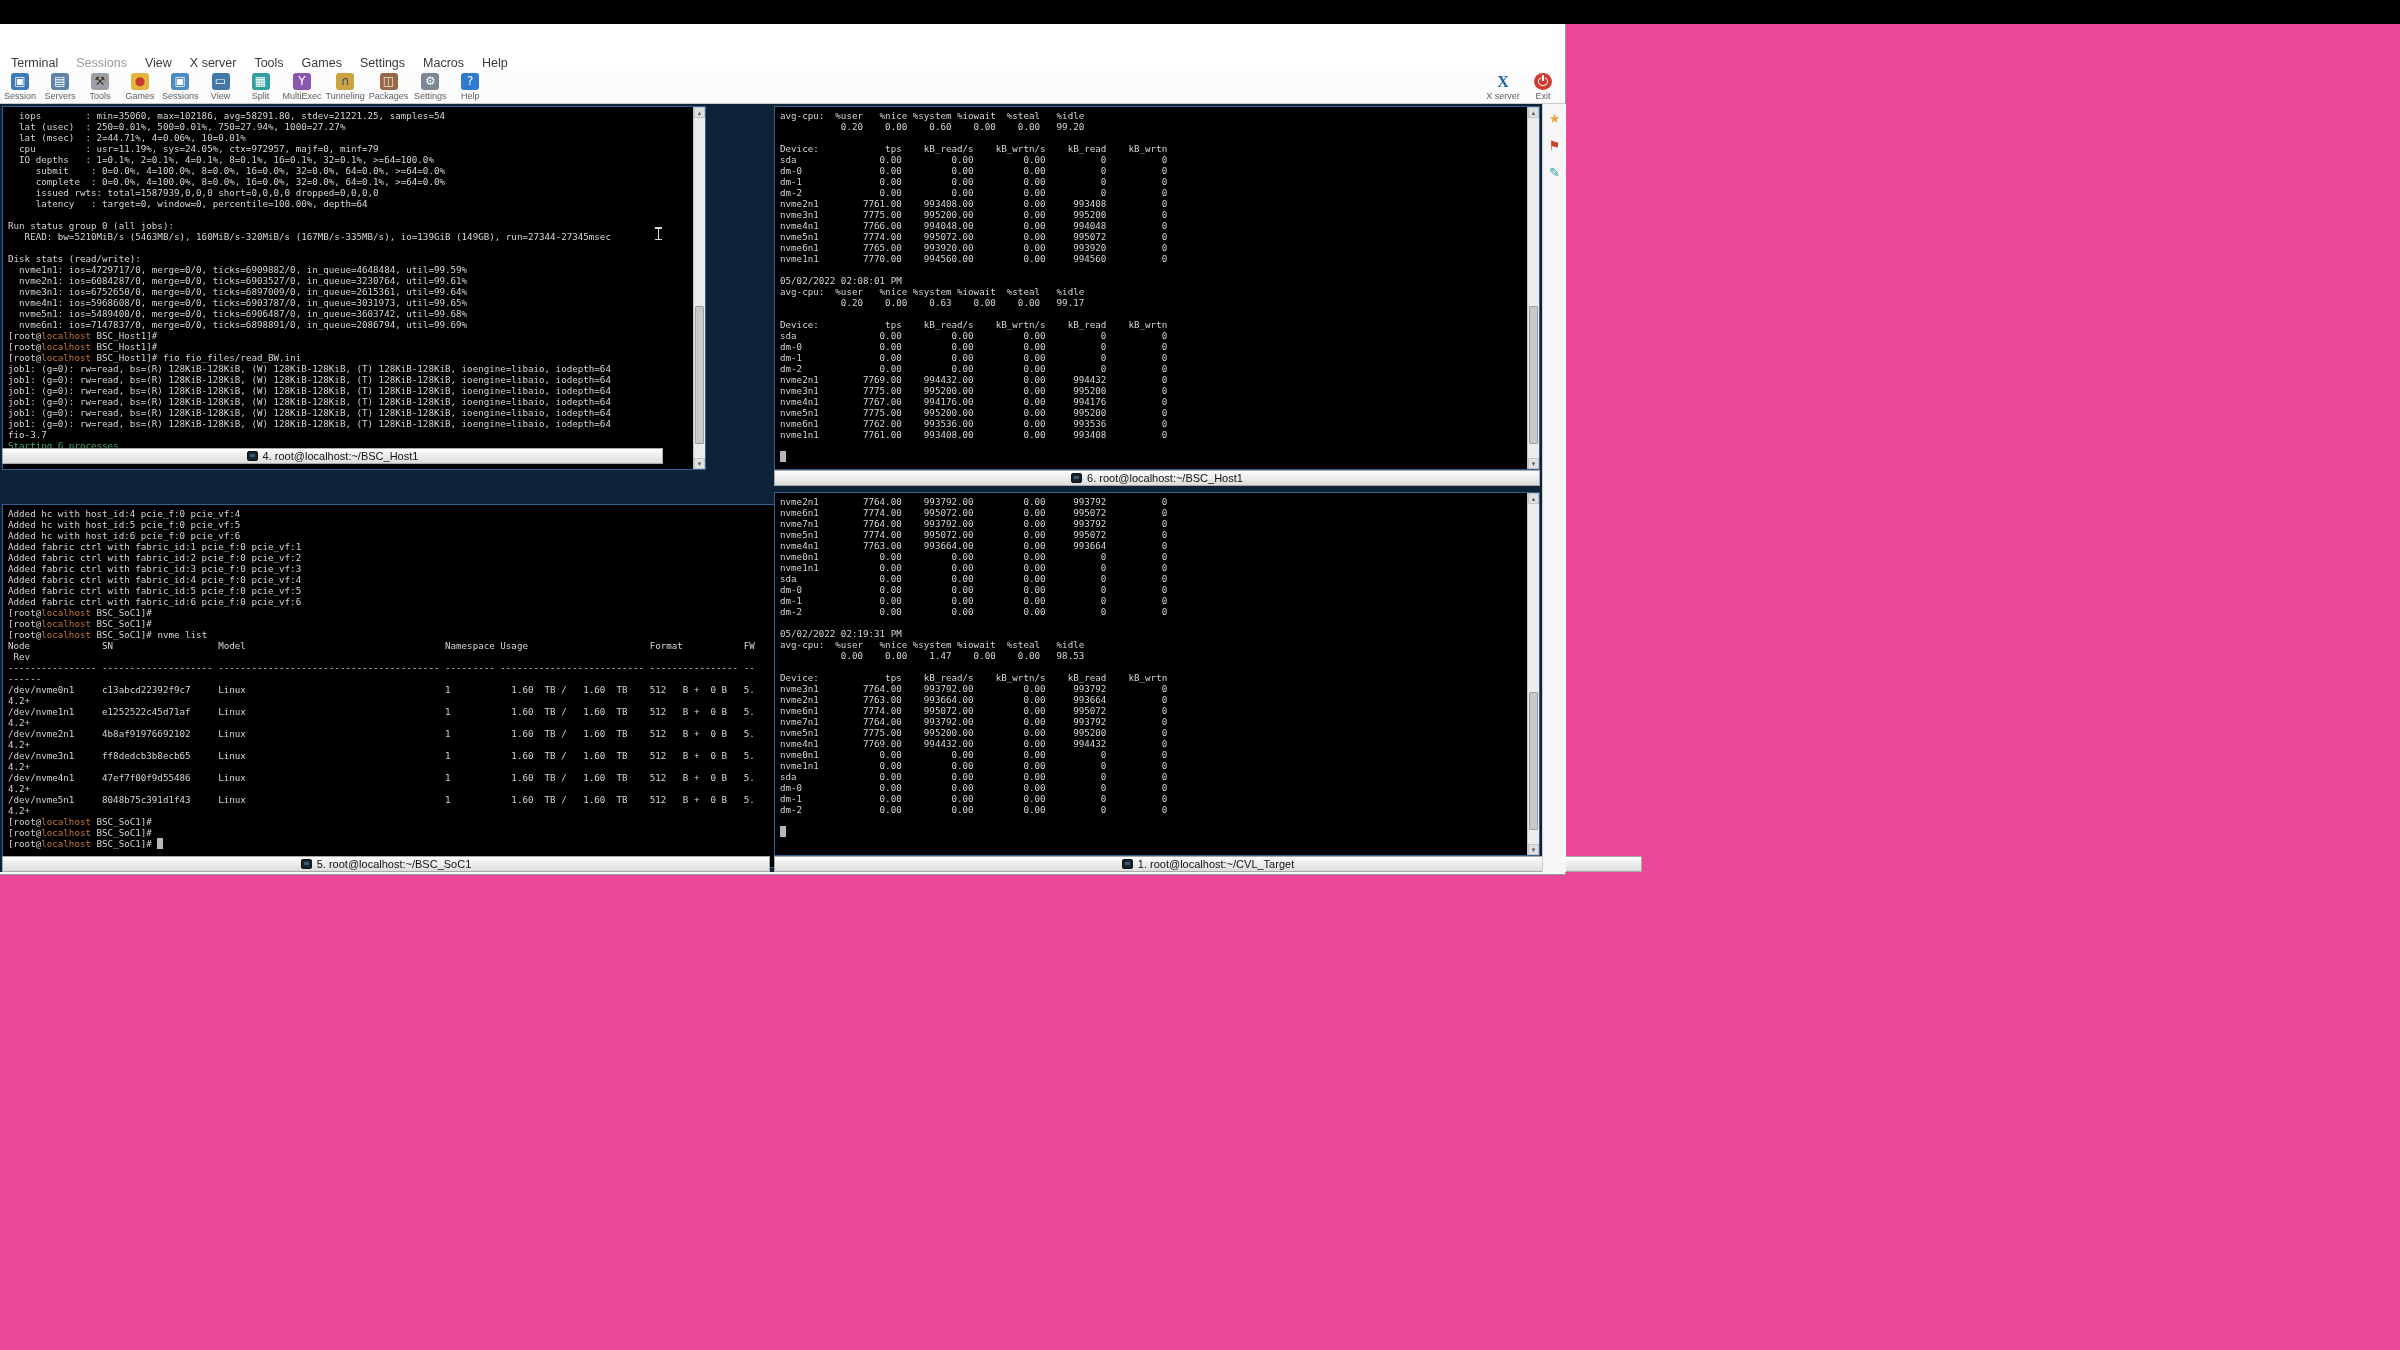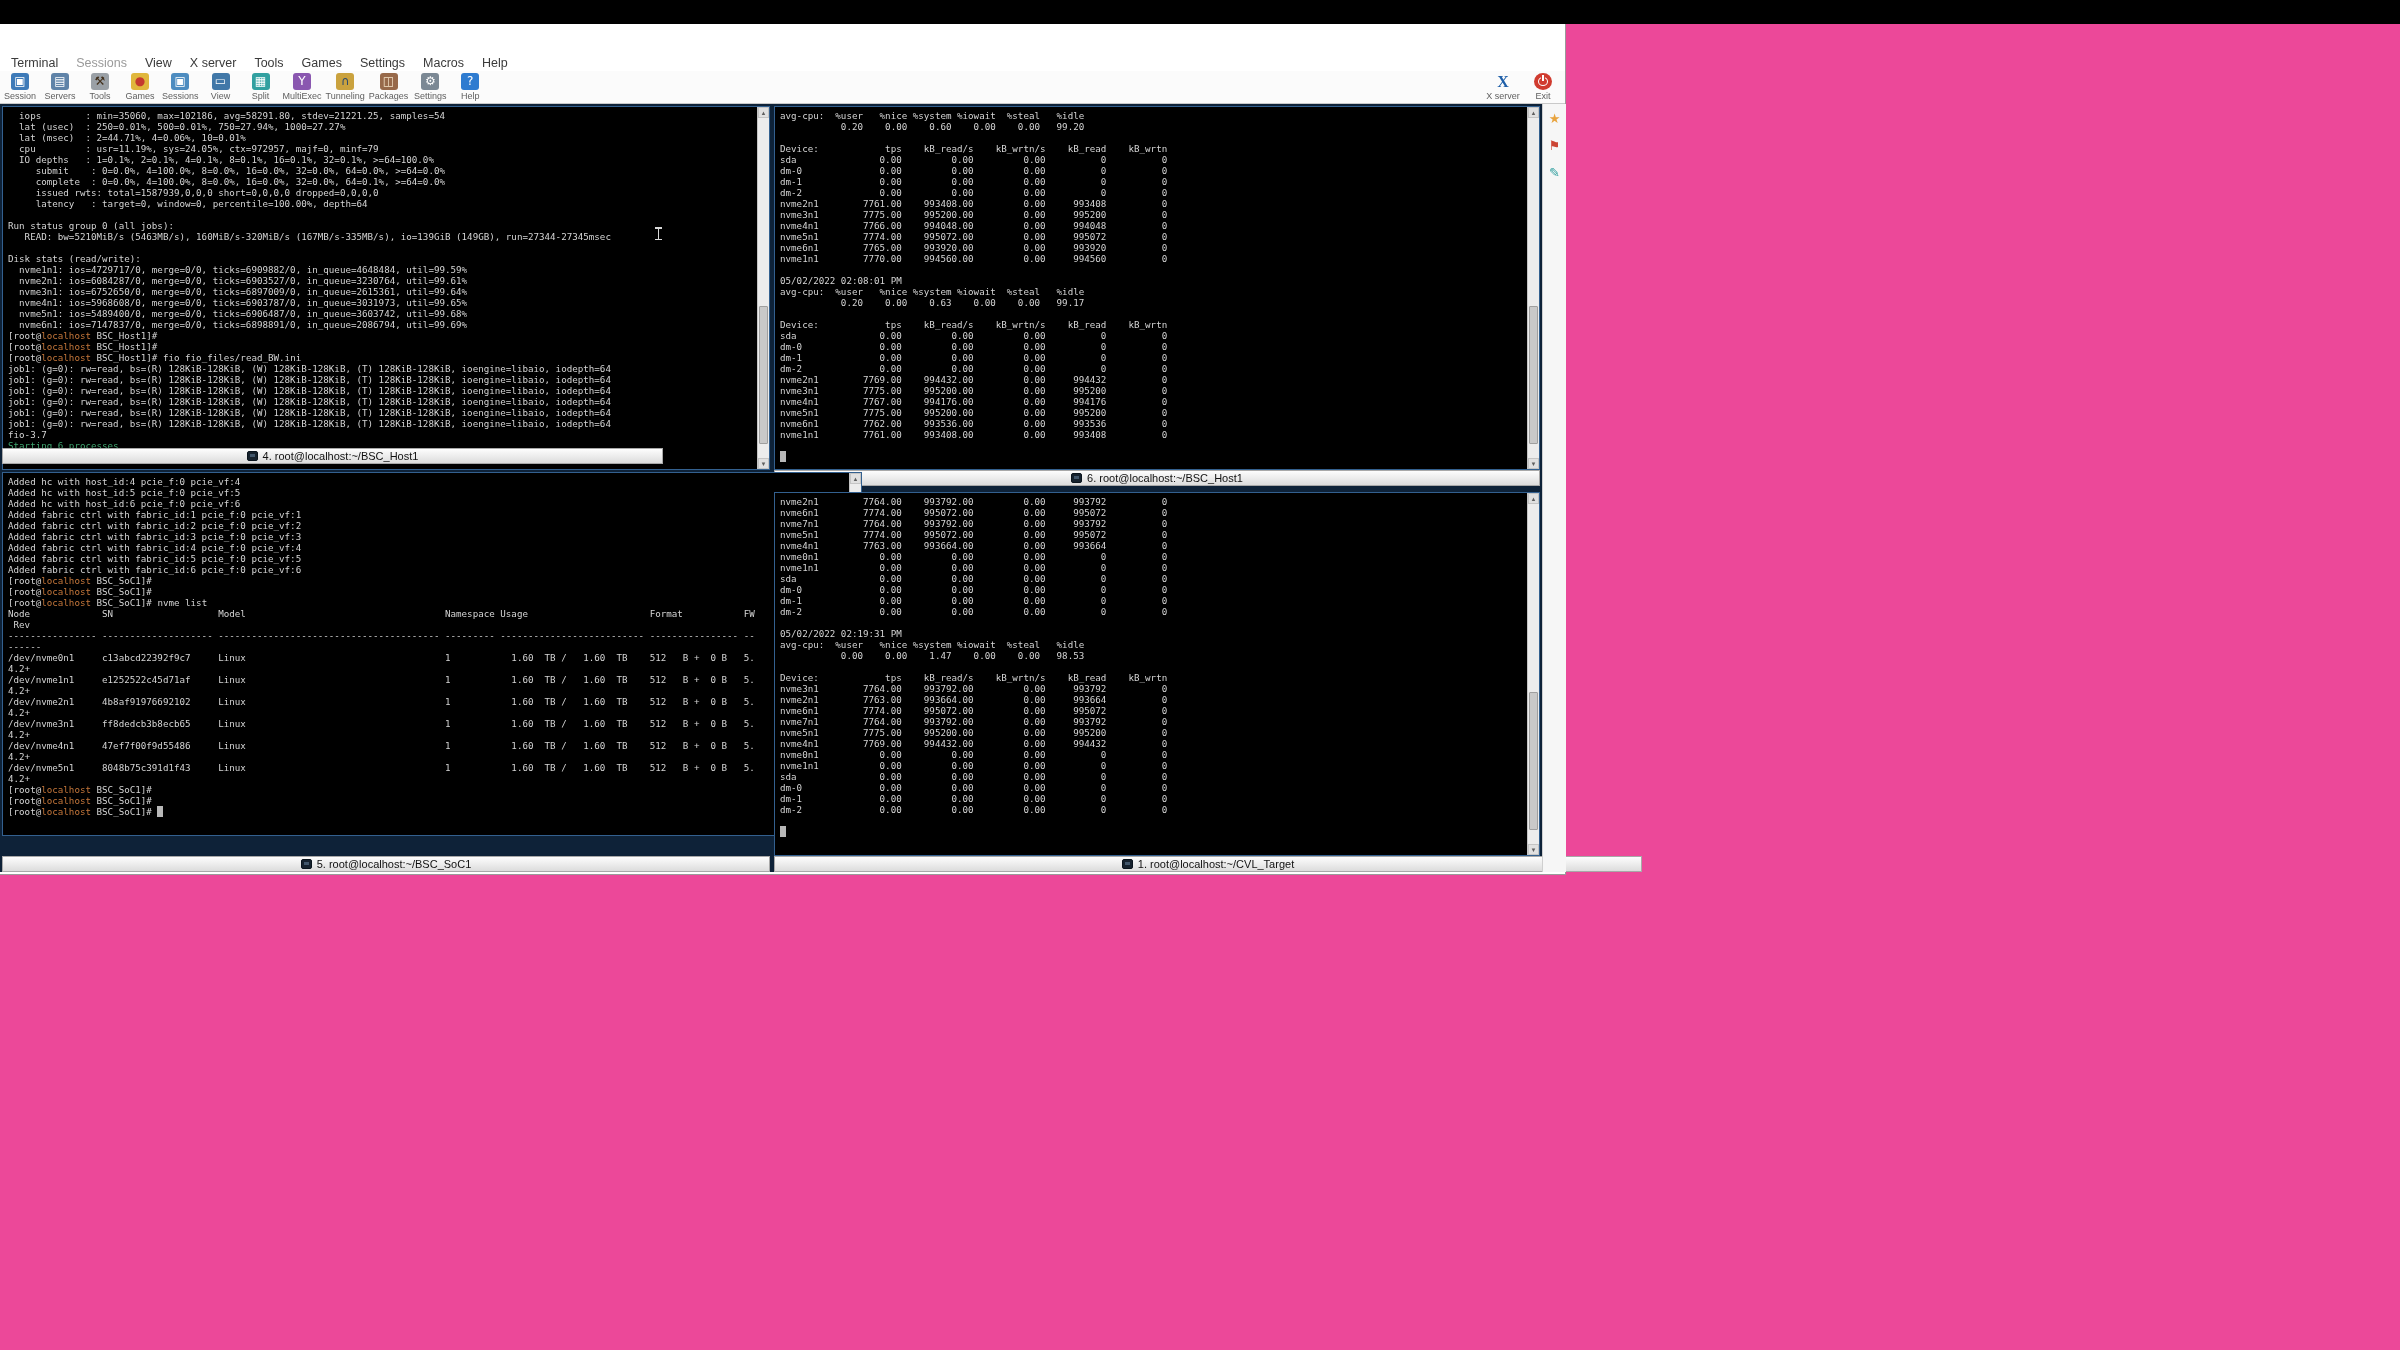--- a/index.html
+++ b/index.html
@@ -28,7 +28,7 @@
   
   .term-area { position:absolute; left:0; top:80px; width:1542px; height:768px; background:#0e2238; }
   .pane { position:absolute; background:var(--t-bg); border:1px solid #33608f; overflow:hidden; }
-  #pane-tl { left:2px; top:2px;   width:768px; height:364px; }
+  #pane-tl { left:2px; top:2px;   width:704px; height:364px; }
   #pane-tr { left:774px; top:2px; width:766px; height:364px; }
   #pane-bl { left:2px; top:368px;   width:860px; height:364px; }
   #pane-br { left:774px; top:388px; width:766px; height:364px;text-decoration:underline; }

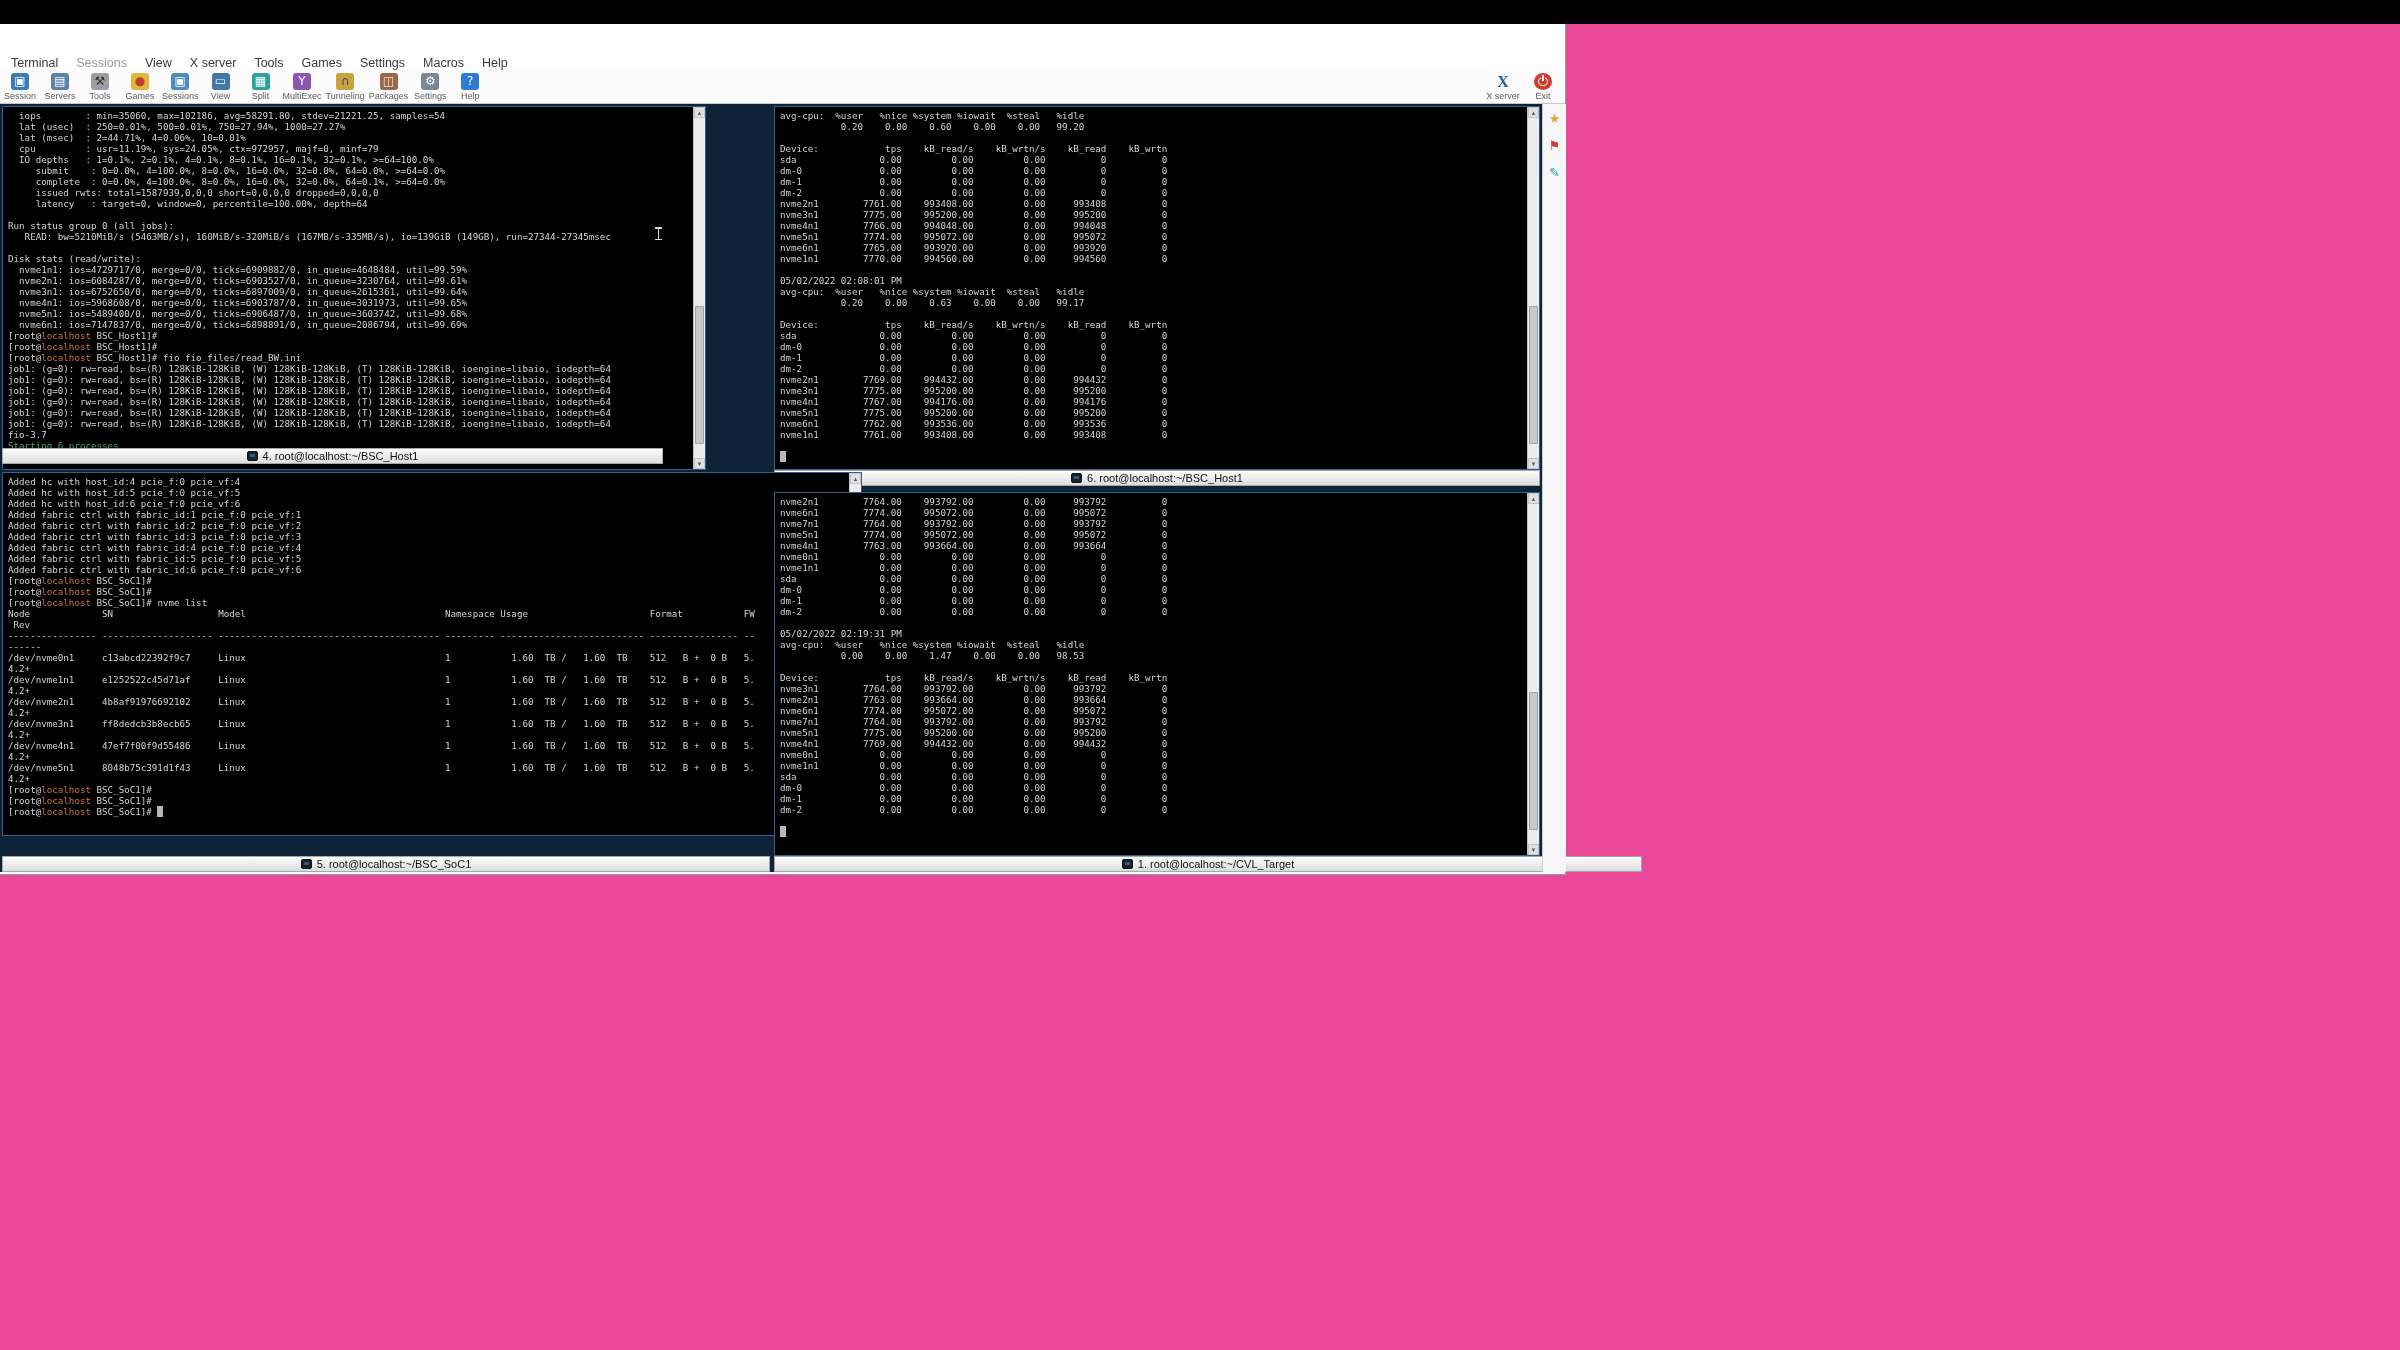--- a/index.html
+++ b/index.html
@@ -30,7 +30,7 @@
   .pane { position:absolute; background:var(--t-bg); border:1px solid #33608f; overflow:hidden; }
   #pane-tl { left:2px; top:2px;   width:704px; height:364px; }
   #pane-tr { left:774px; top:2px; width:766px; height:364px; }
-  #pane-bl { left:2px; top:368px;   width:860px; height:364px; }
+  #pane-bl { left:2px; top:400px;   width:860px; height:364px; }
   #pane-br { left:774px; top:388px; width:766px; height:364px;text-decoration:underline; }
 
   .term-text { position:absolute; left:5px; top:3px; right:13px; bottom:0;

